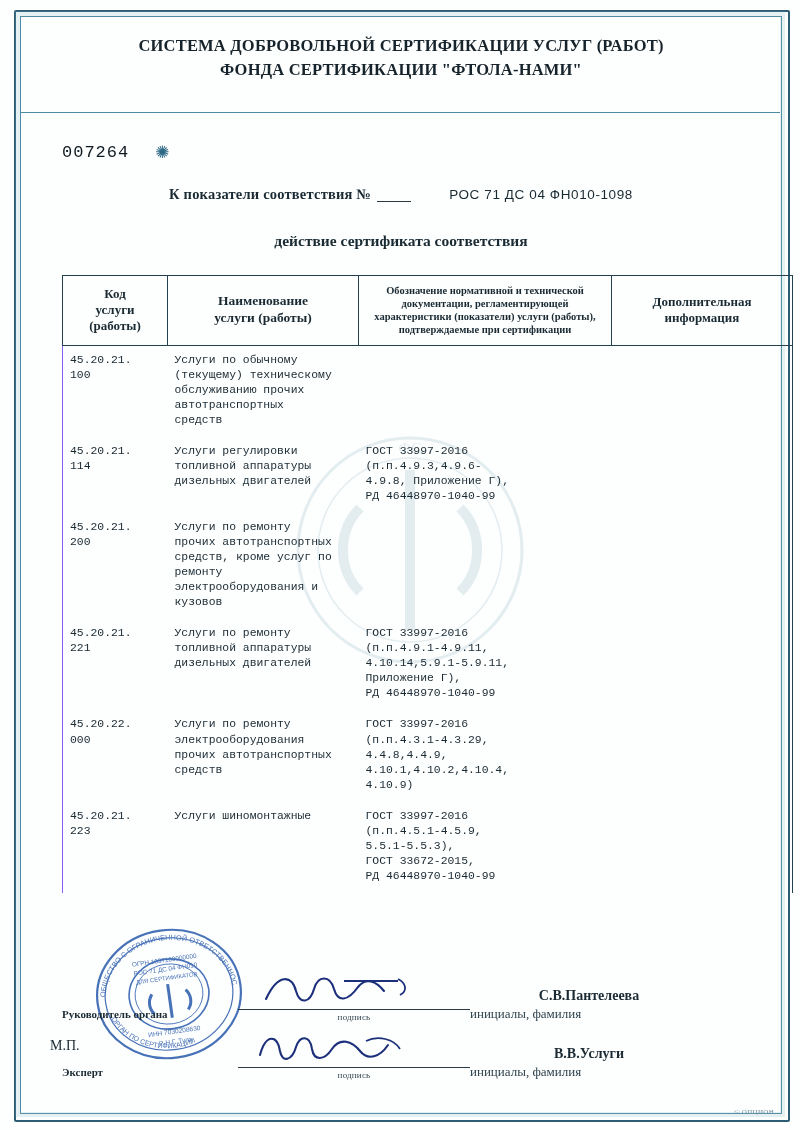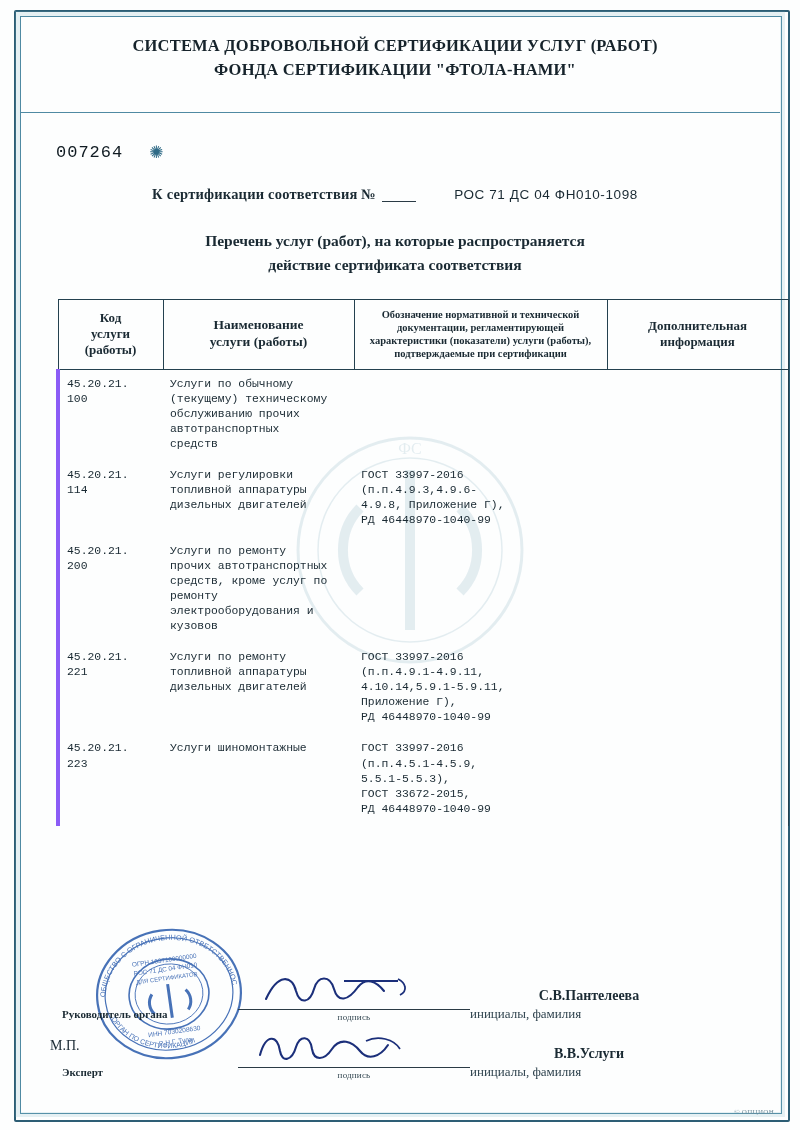--- a/index.html
+++ b/index.html
@@ -57,7 +57,7 @@
 
   .content {
     position: absolute;
-    left: 56px; top: 34px;
+    left: 62px; top: 34px;
     width: 678px;
   }
 

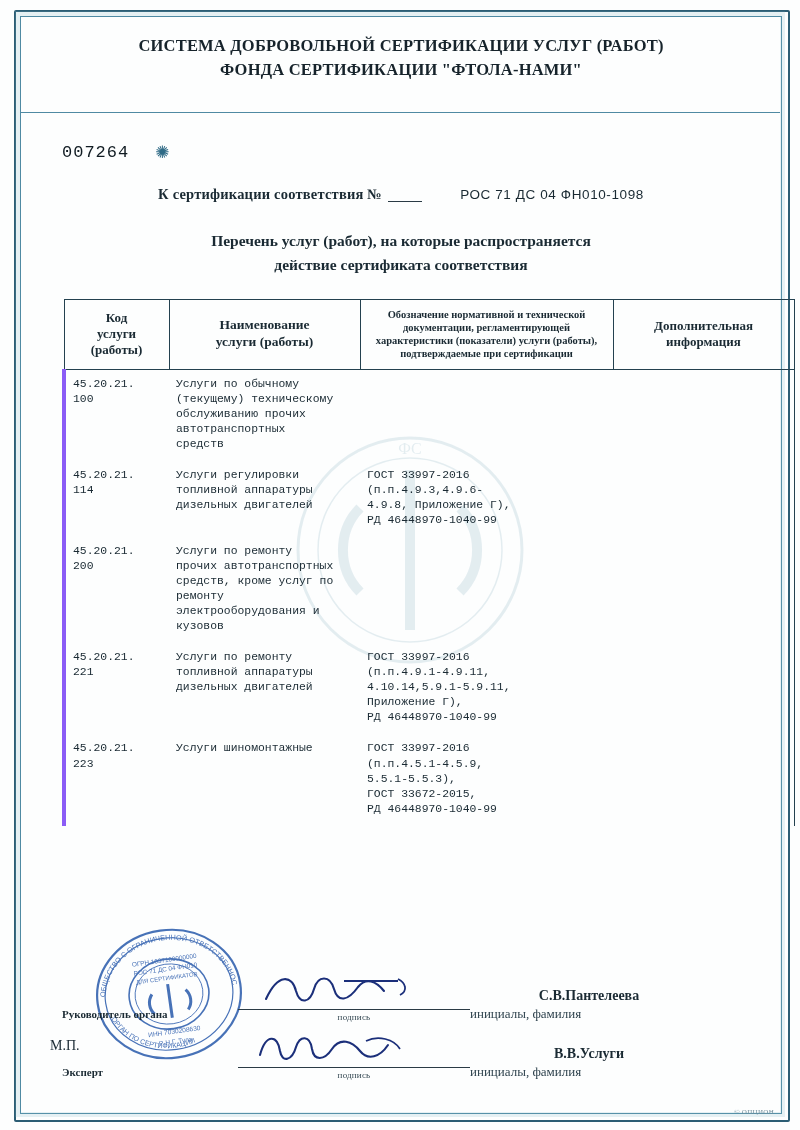--- a/index.html
+++ b/index.html
@@ -307,7 +307,7 @@
 
 
     <div class="cert-line">
-      <span class="lbl">К сертификации соответствия №</span><span class="cert-underline"></span><span class="num">РОС 71 ДС 04 ФН010-1098</span>
+      <span class="lbl">К показатели соответствия №</span><span class="cert-underline"></span><span class="num">РОС 71 ДС 04 ФН010-1098</span>
     </div>
 
     <div class="scope">

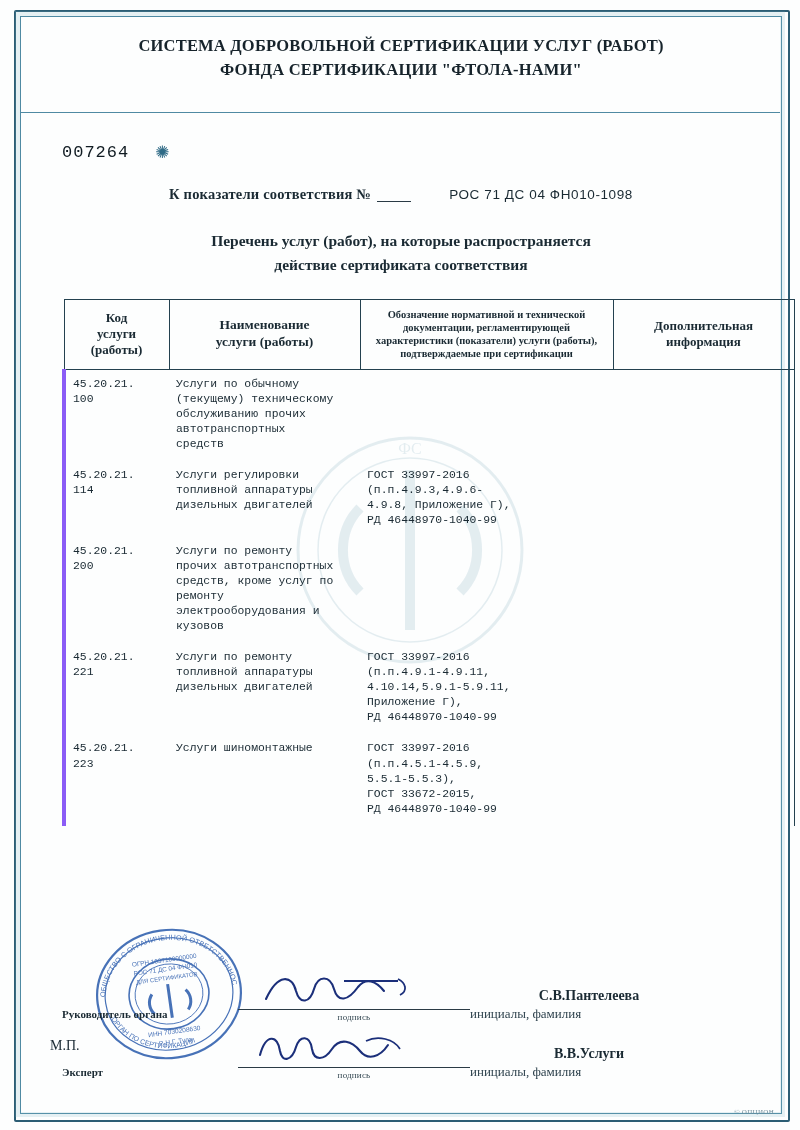--- a/index.html
+++ b/index.html
@@ -311,7 +311,6 @@
     </div>
 
     <div class="scope">
-      <div>Перечень услуг (работ), на которые распространяется</div>
       <div>действие сертификата соответствия</div>
     </div>
 

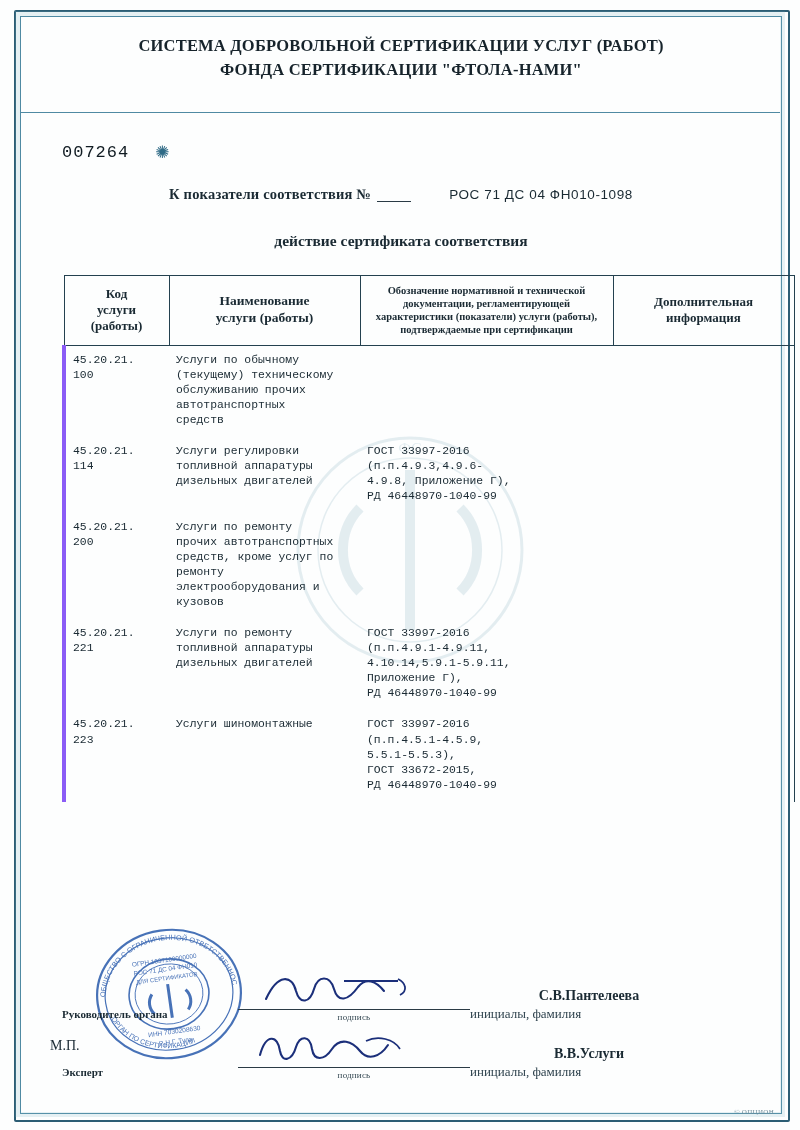--- a/index.html
+++ b/index.html
@@ -171,7 +171,7 @@
     border-bottom: none;
     white-space: pre-line;
   }
-  tbody tr td:first-child { border-left: 4px solid #8b5cf6; }
+  tbody tr td:first-child { border-left: 1px solid #8b5cf6; }
   tbody tr td:last-child { border-right: 1px solid #24414f; }
   tbody tr:last-child td { }
   

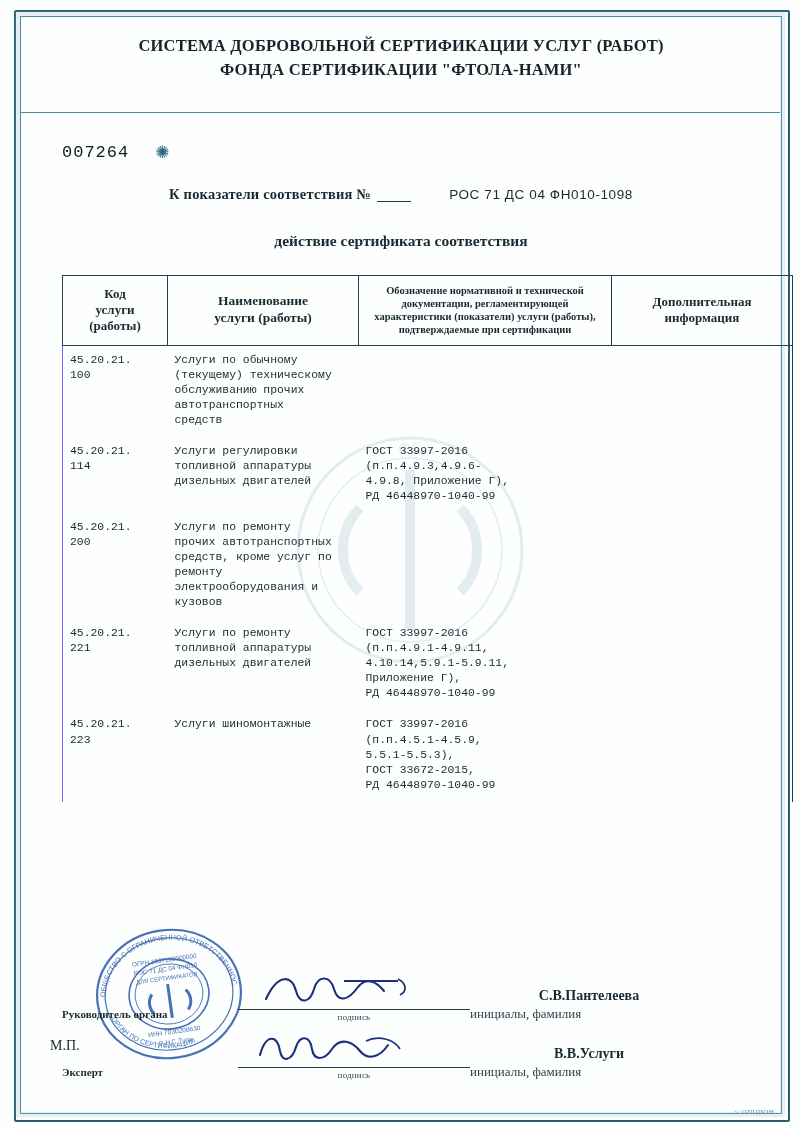--- a/index.html
+++ b/index.html
@@ -374,6 +374,20 @@
 4.10.14,5.9.1-5.9.11,
 Приложение Г),
 РД 46448970-1040-99</td>
+          <td class="cell-add"></td>
+        </tr>
+        <tr>
+          <td class="cell-code">45.20.22.
+000</td>
+          <td class="cell-name">Услуги по ремонту
+электрооборудования
+прочих автотранспортных
+средств</td>
+          <td class="cell-doc">ГОСТ 33997-2016
+(п.п.4.3.1-4.3.29,
+4.4.8,4.4.9,
+4.10.1,4.10.2,4.10.4,
+4.10.9)</td>
           <td class="cell-add"></td>
         </tr>
         <tr>

